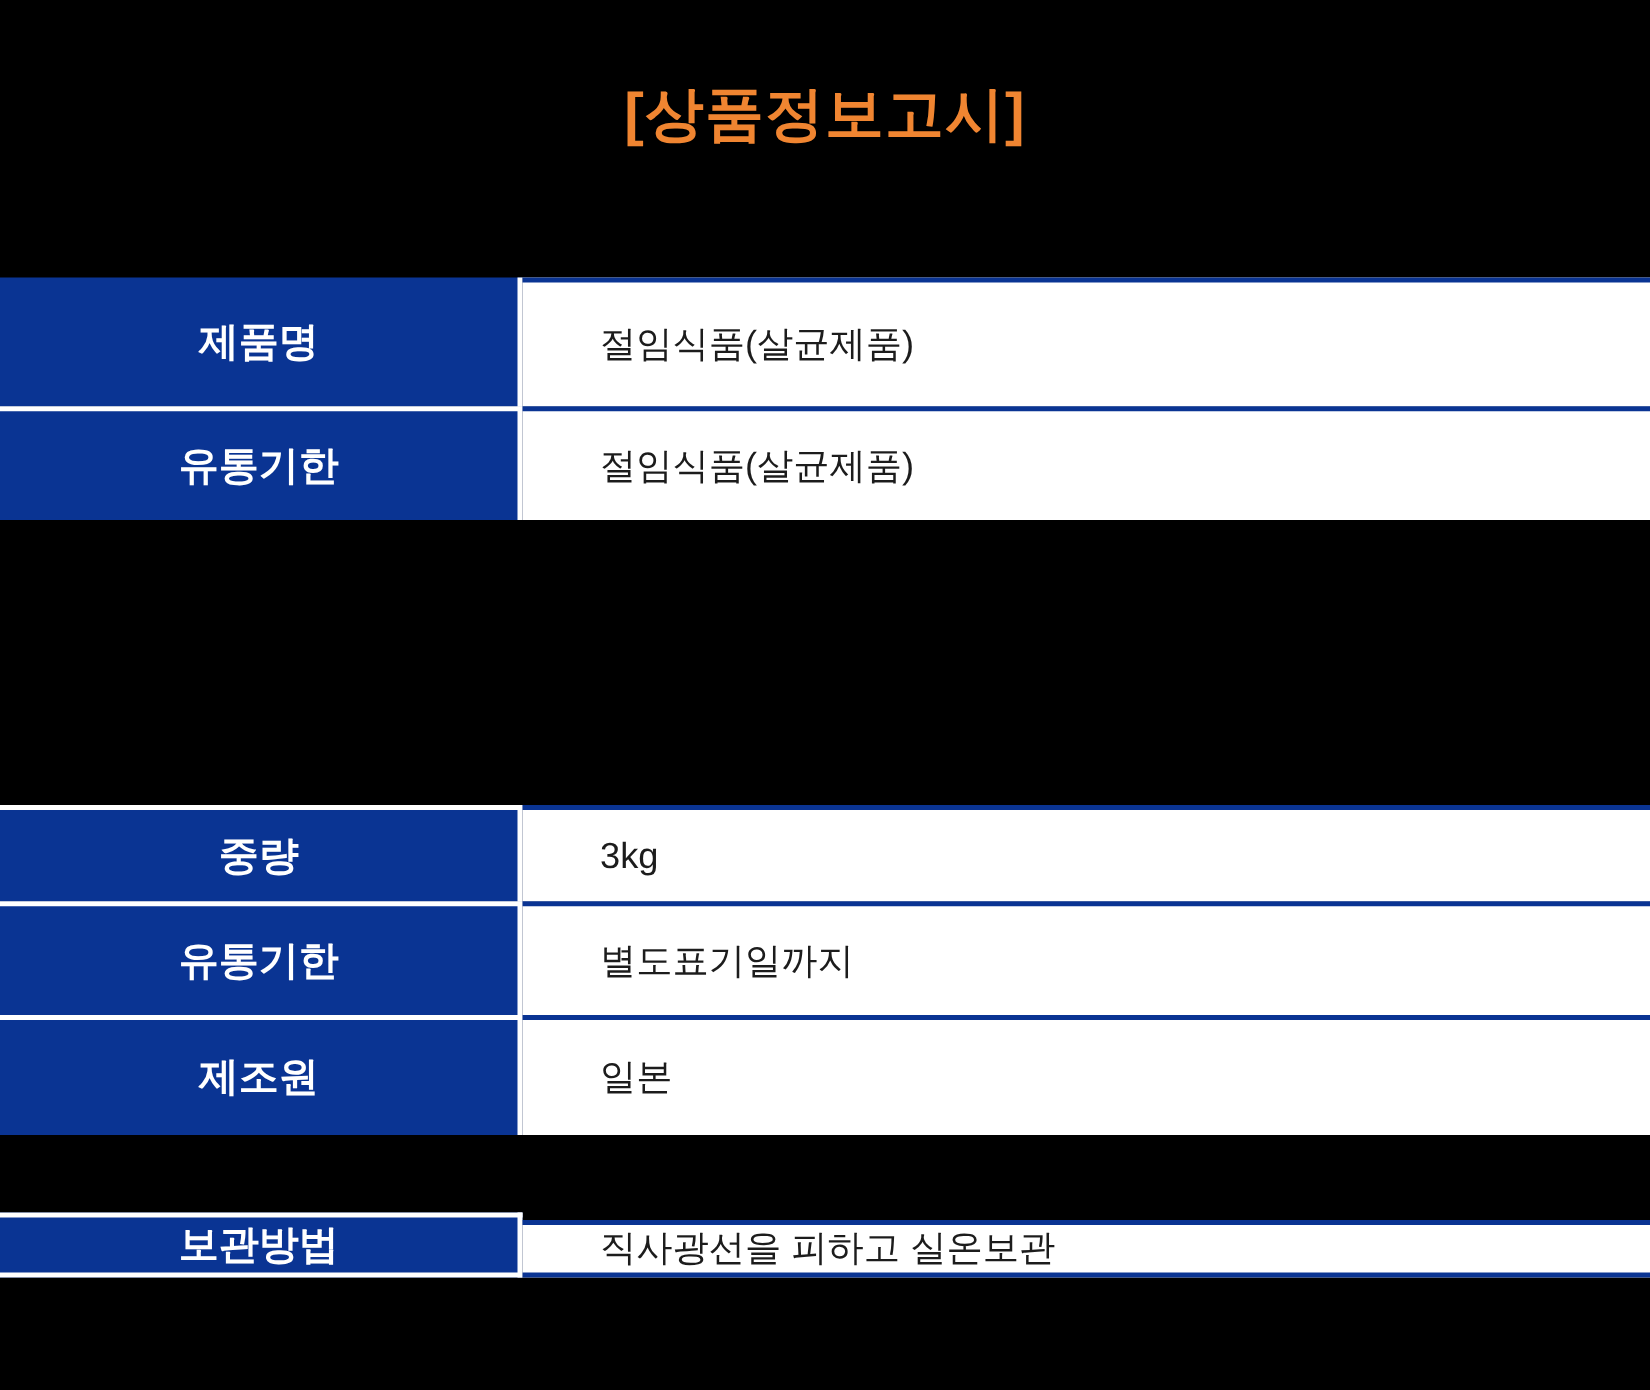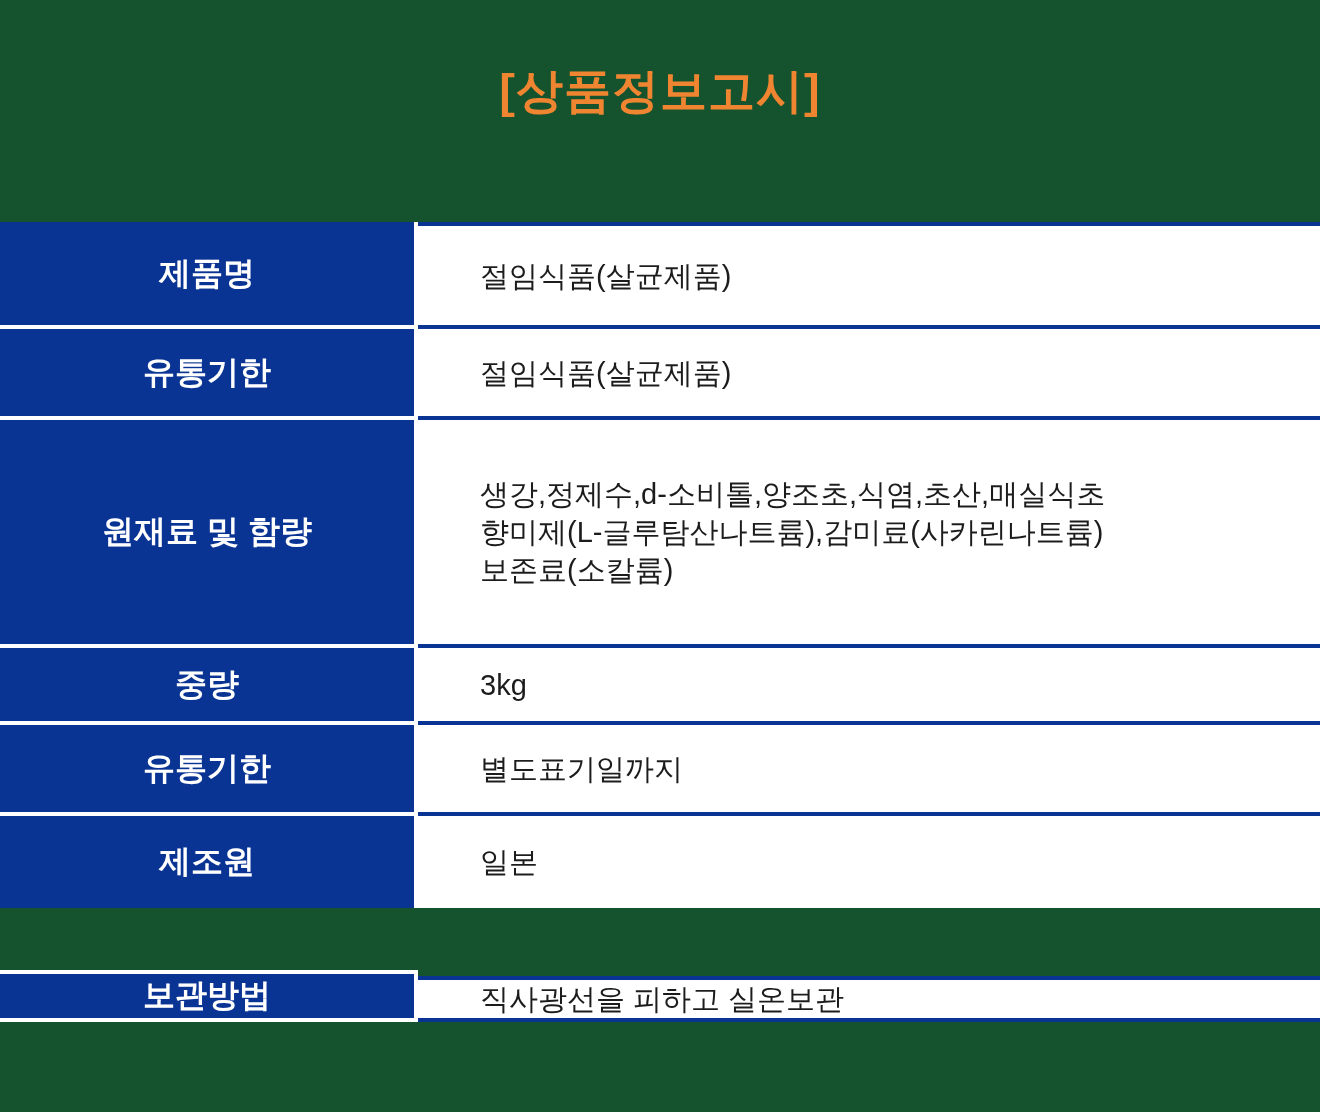--- a/index.html
+++ b/index.html
@@ -15,7 +15,7 @@
     font-family: "Liberation Sans", "DejaVu Sans", sans-serif;
     overflow: hidden;
   }
-  .page { width: 1320px; height: 1112px; background: #14532d; }
+  .page { width: 1320px; height: 1112px; background: #000000; }
   .title {
     padding-top: 60px;
     text-align: center;

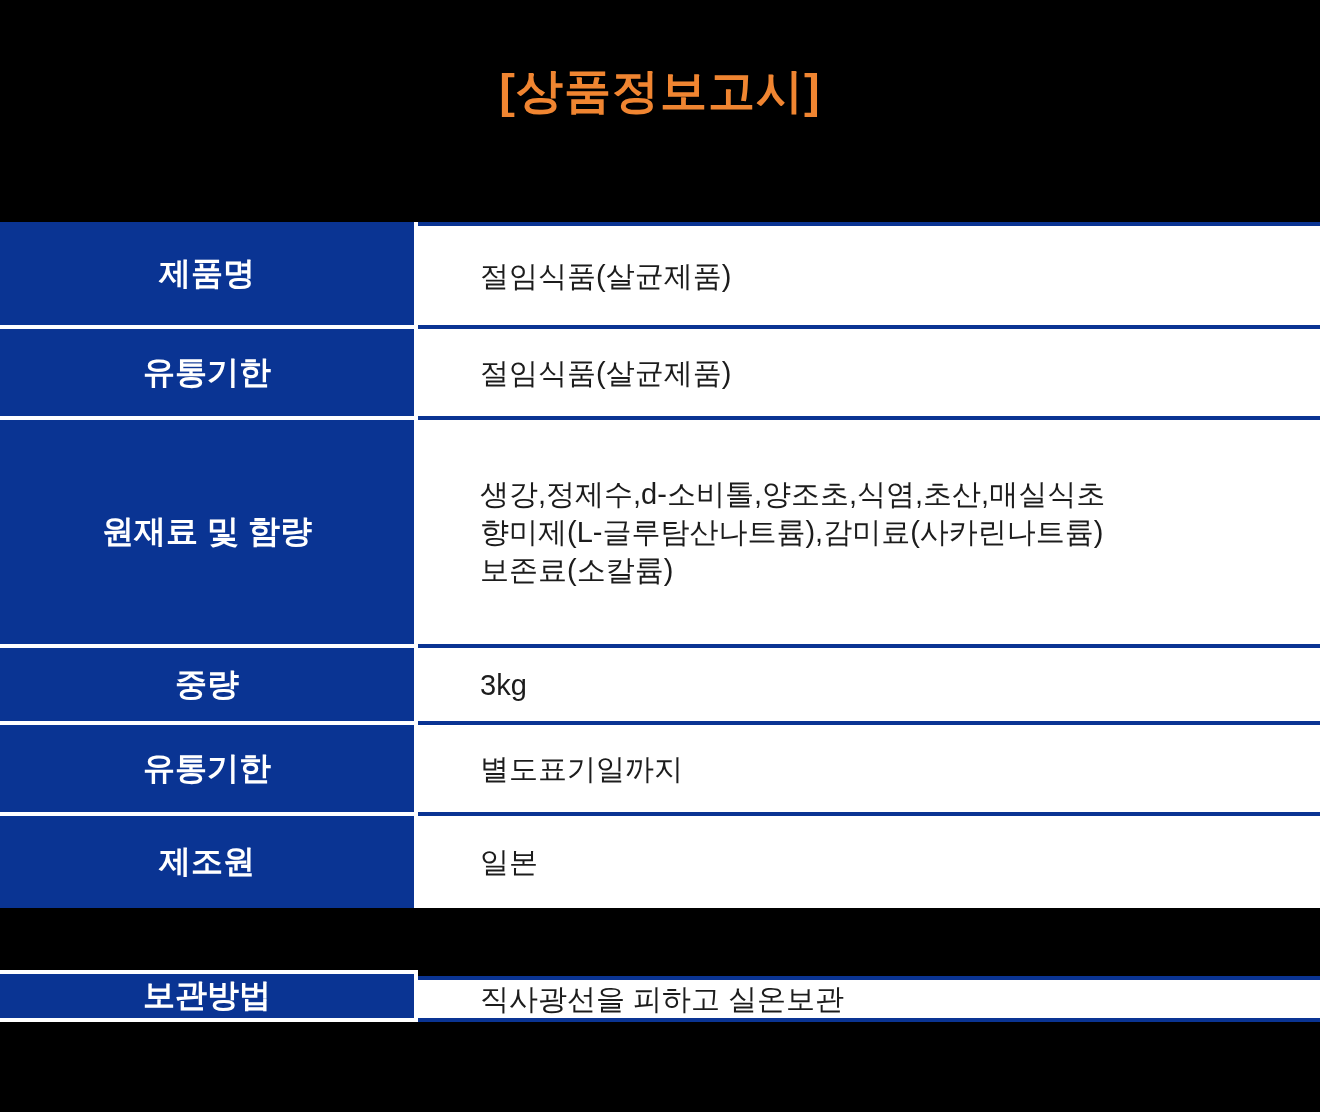--- a/index.html
+++ b/index.html
@@ -85,9 +85,6 @@
 
     <div class="row">
       <div class="label">원재료 및 함량</div>
-      <div class="value">생강,정제수,d-소비톨,양조초,식염,초산,매실식초
-향미제(L-글루탐산나트륨),감미료(사카린나트륨)
-보존료(소칼륨)</div>
     </div>
 
     <div class="row">

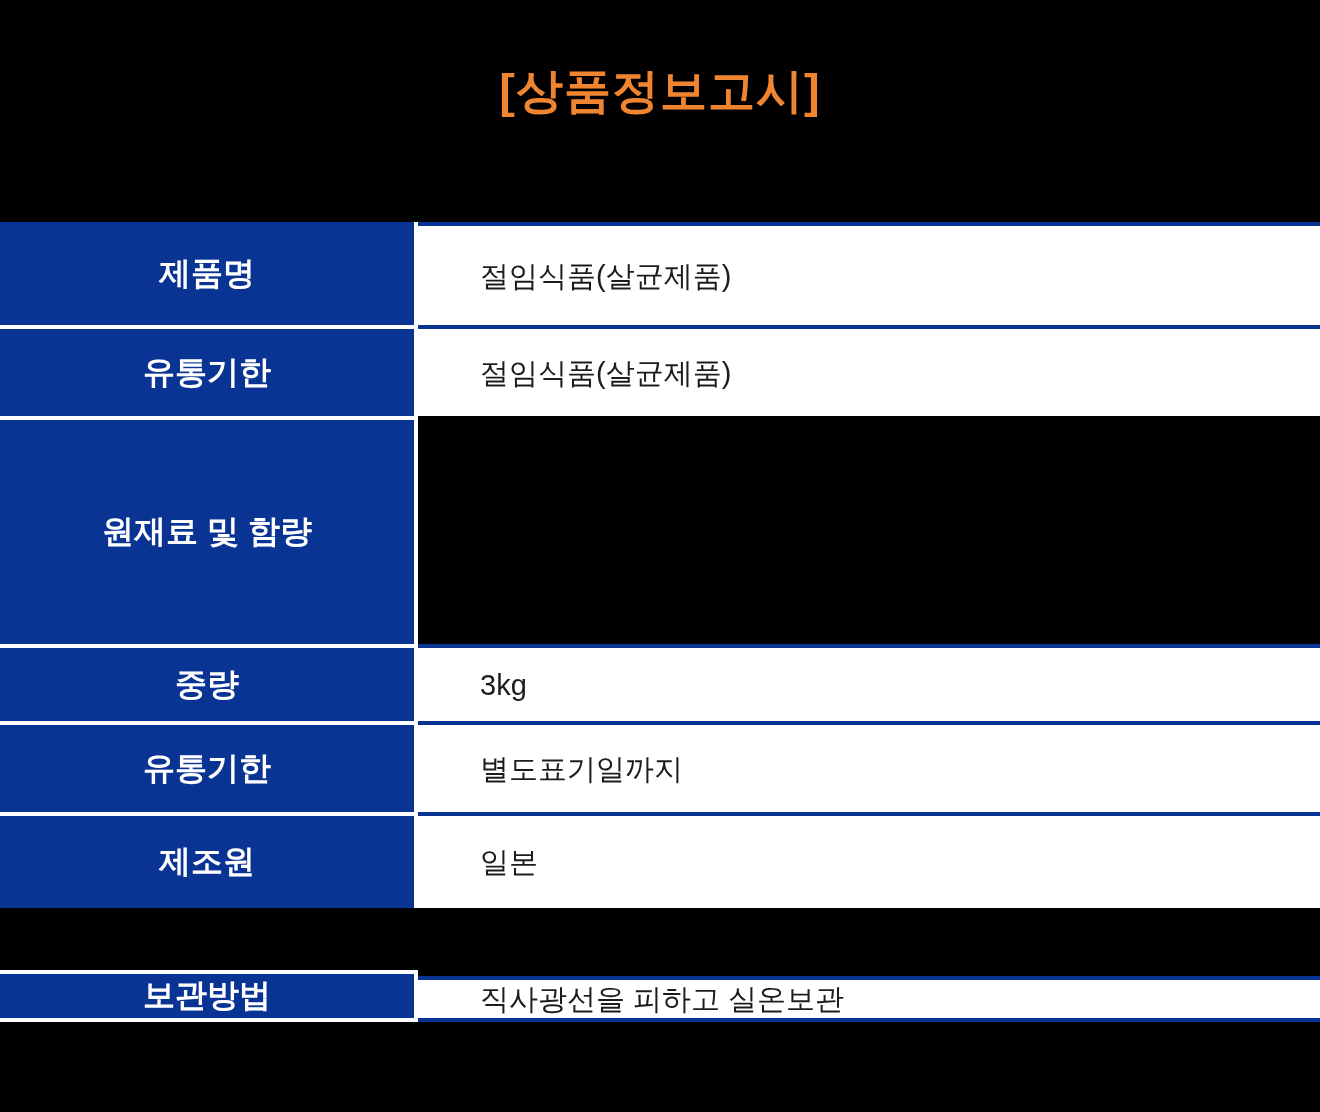--- a/index.html
+++ b/index.html
@@ -84,7 +84,6 @@
     </div>
 
     <div class="row">
-      <div class="label">원재료 및 함량</div>
     </div>
 
     <div class="row">

